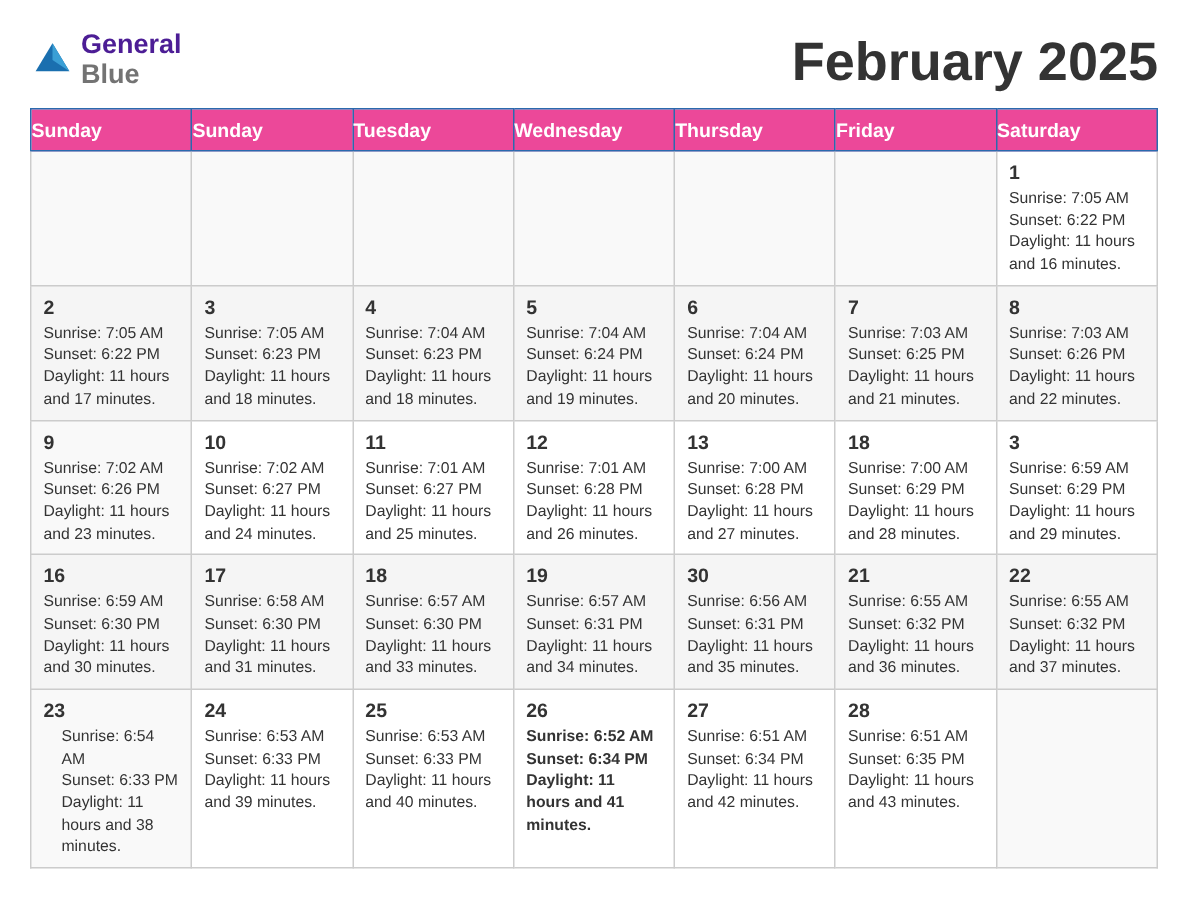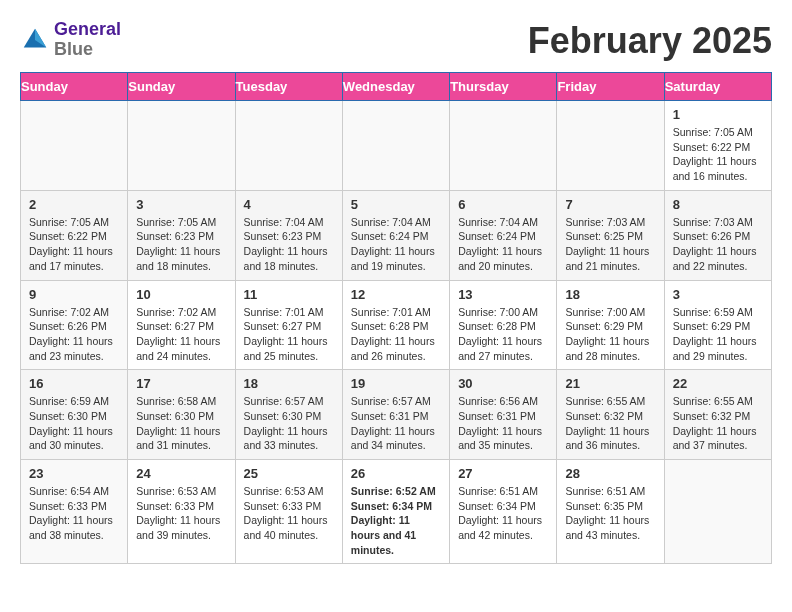--- a/index.html
+++ b/index.html
@@ -269,7 +269,7 @@
       <tr>
         <td>
           <span class="day-num">23</span>
-          <div class="day-info" style="white-space: pre-line;">Sunrise: 6:54 AM
+          <div class="day-info" style="white-space: pre-line; margin-left: 12px;">Sunrise: 6:54 AM
 Sunset: 6:33 PM
 Daylight: 11 hours and 38 minutes.</div>
         </td>

